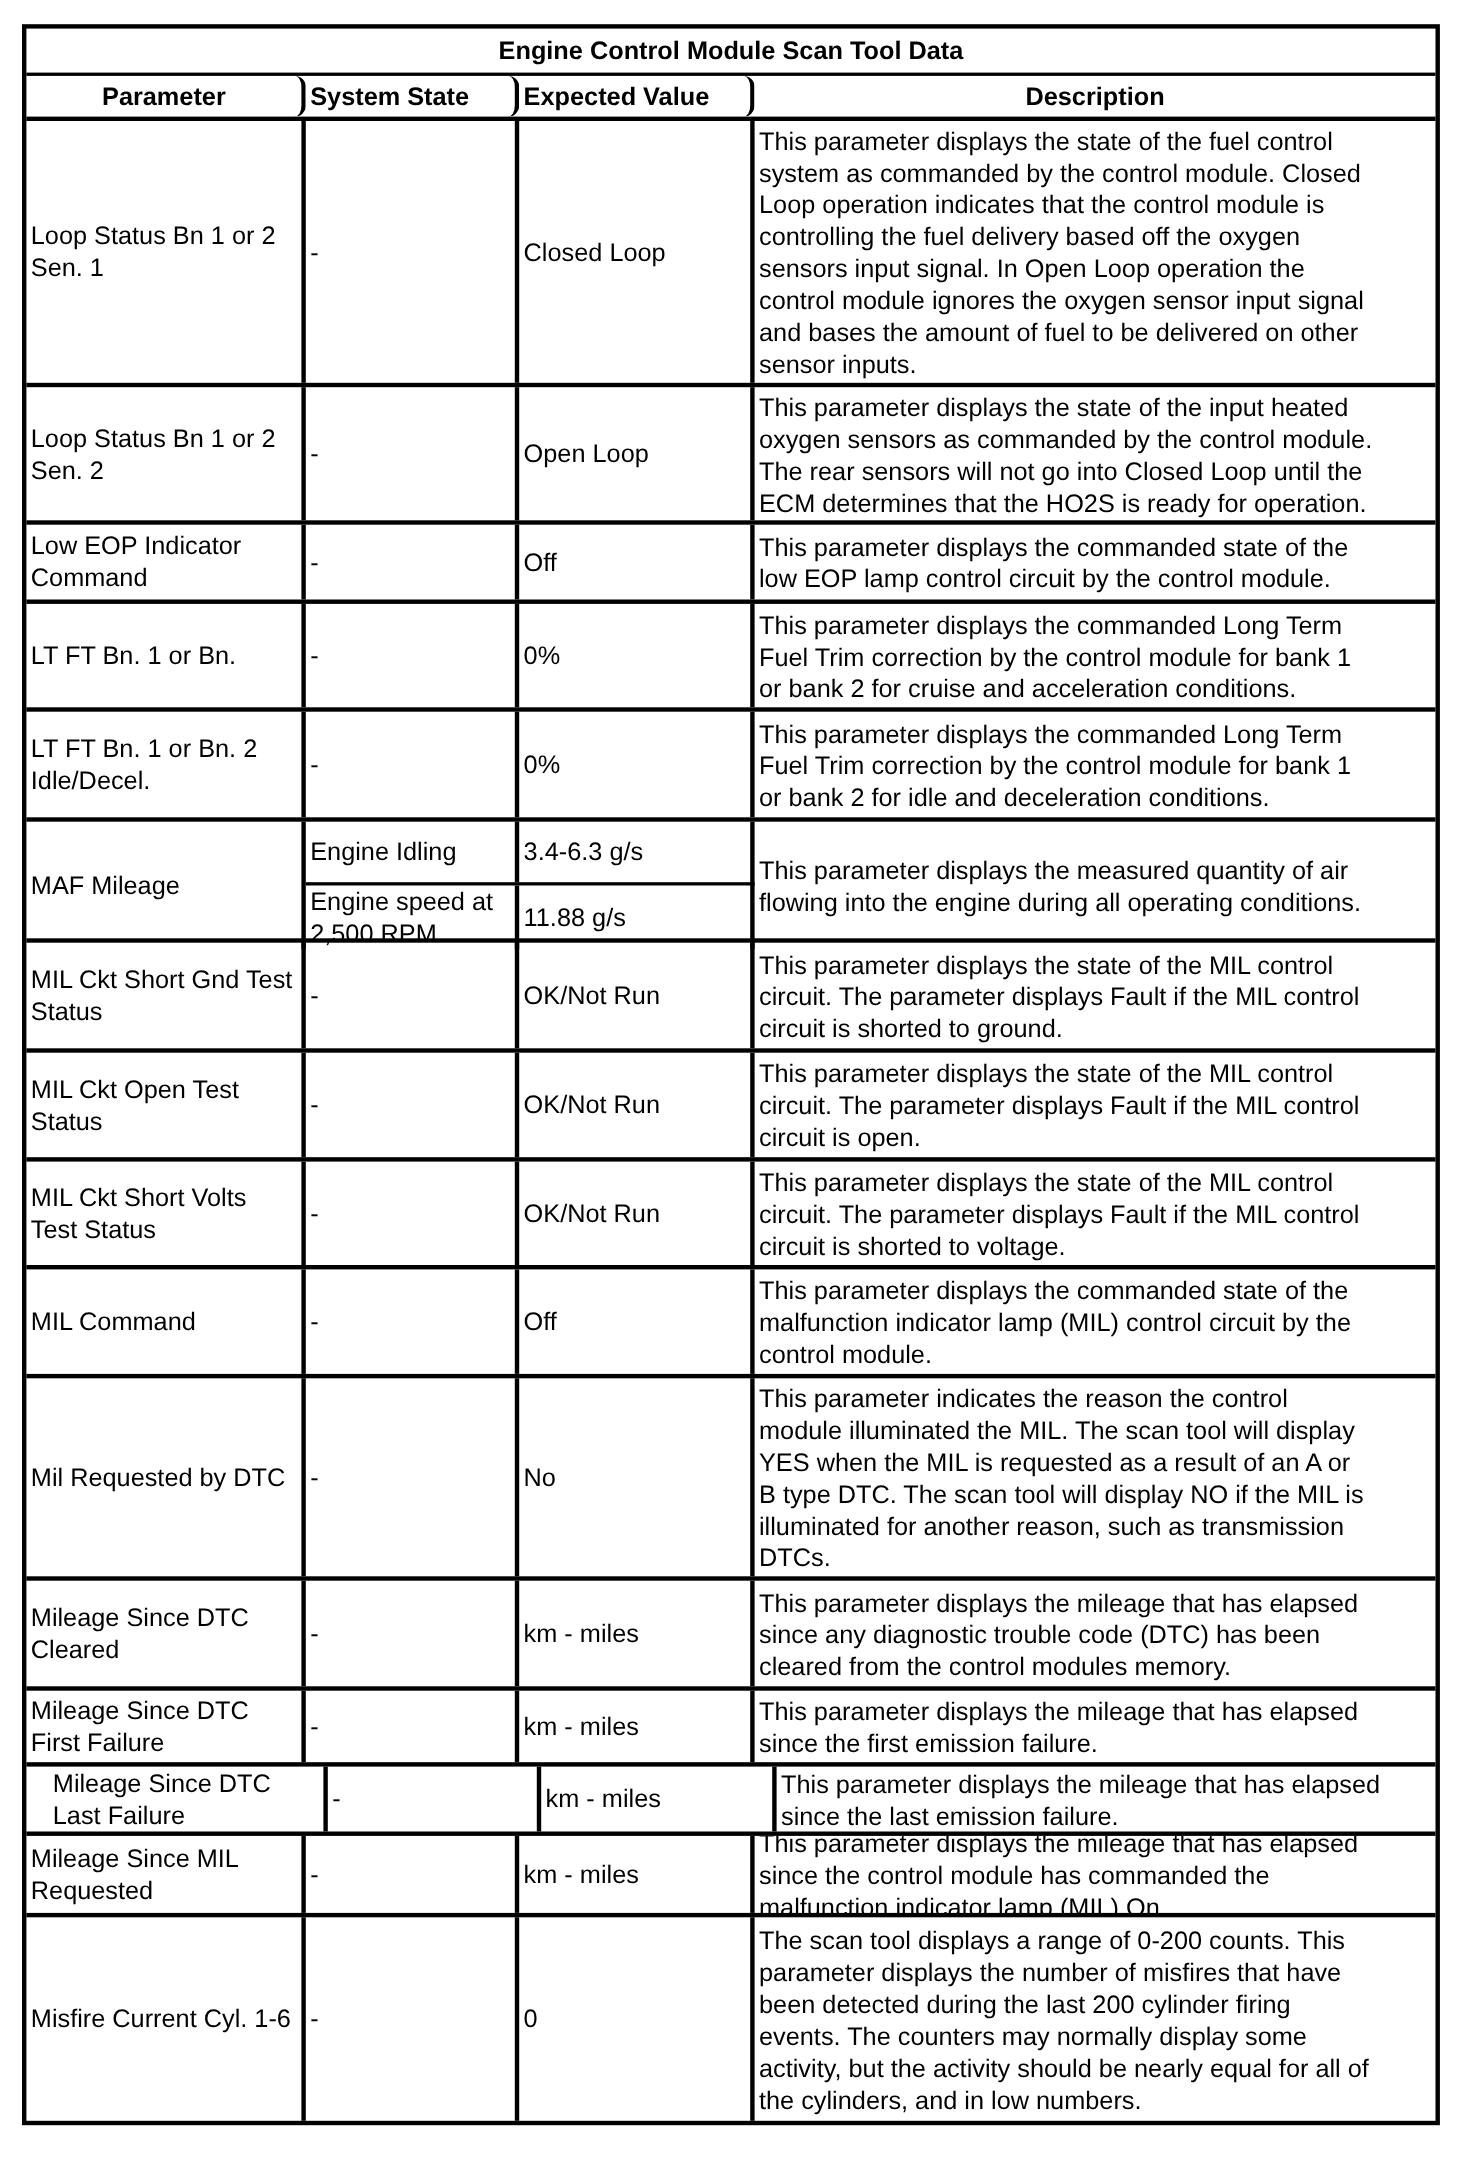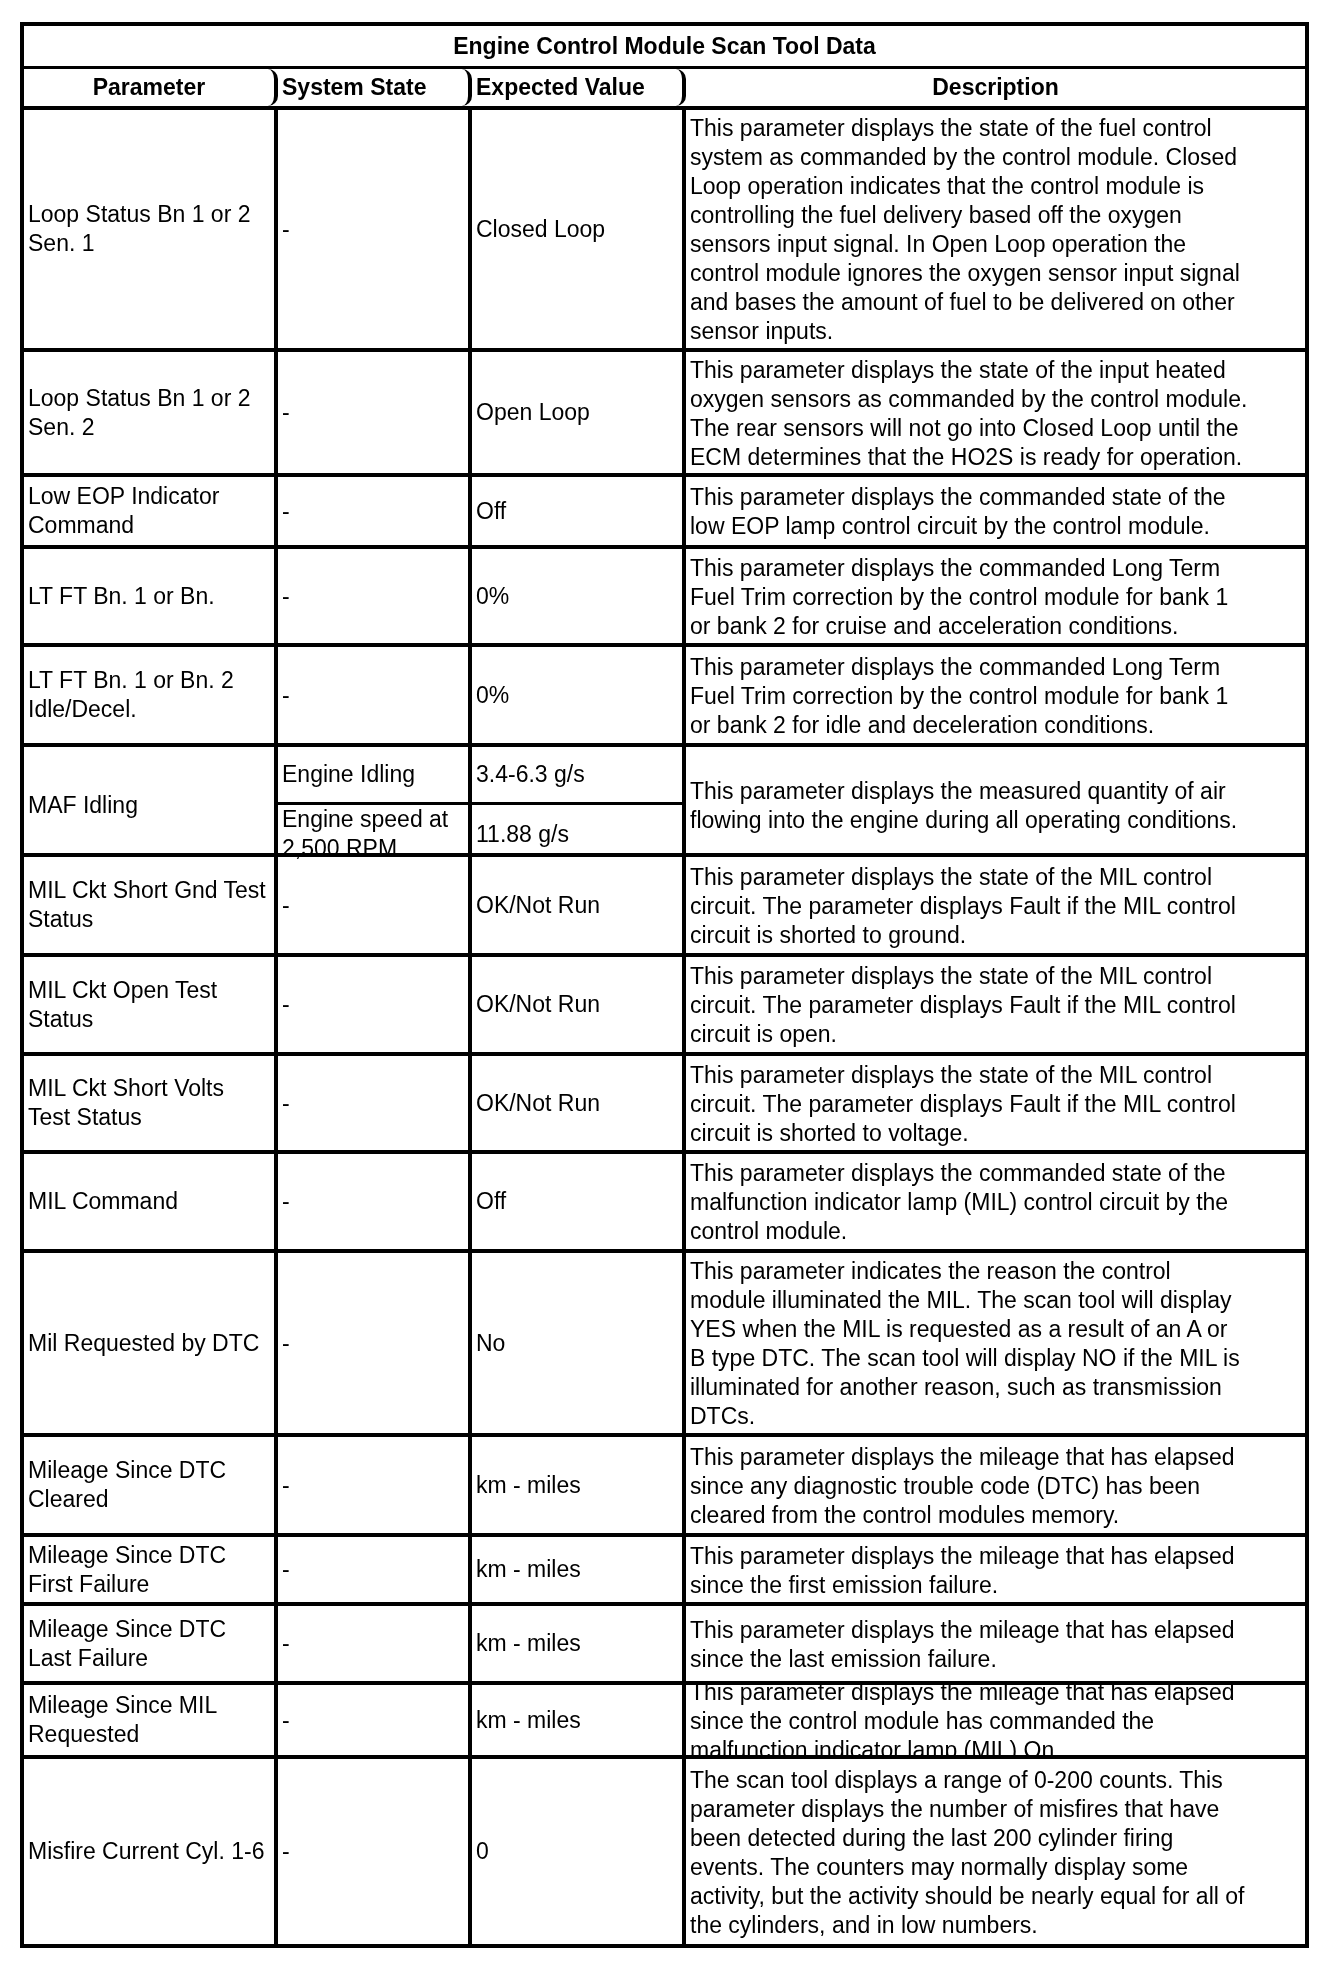--- a/index.html
+++ b/index.html
@@ -135,7 +135,7 @@
       </div>
       <div class="row" style="height: 110px;">
         <div class="cell">
-          <span>MAF Idling</span>
+          <span>MAF Mileage</span>
         </div>
         <div class="split" style="grid-column: span 2;">
           <div class="split-sub">

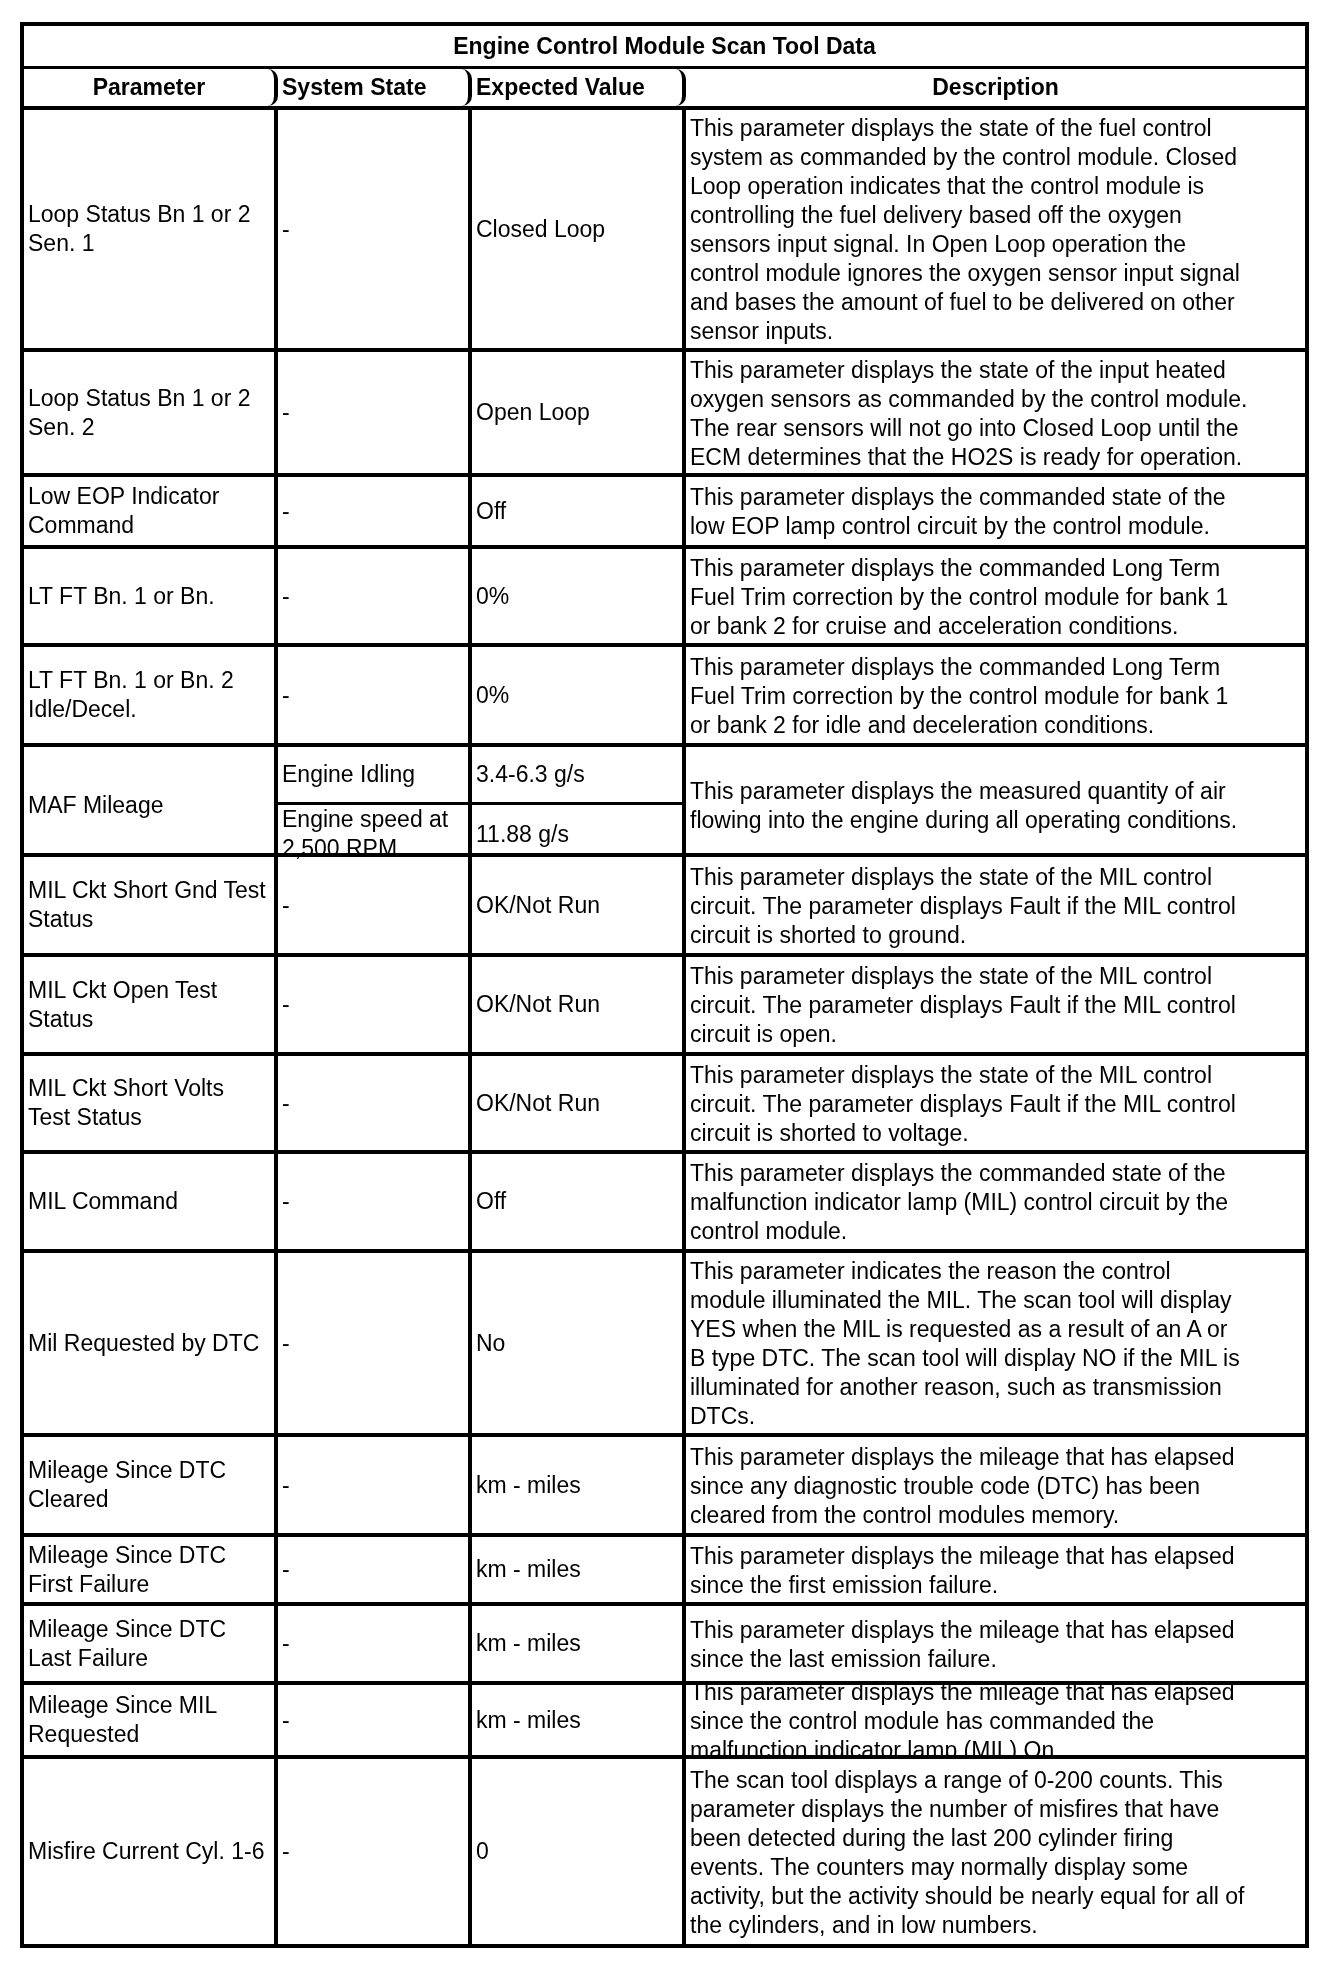--- a/index.html
+++ b/index.html
@@ -290,7 +290,7 @@
           </div>
         </div>
       </div>
-      <div class="row" style="height: 79px;">
+      <div class="row" style="height: 63px; padding-left: 20px;">
         <div class="cell">
           <span>Mileage Since DTC Last Failure</span>
         </div>

